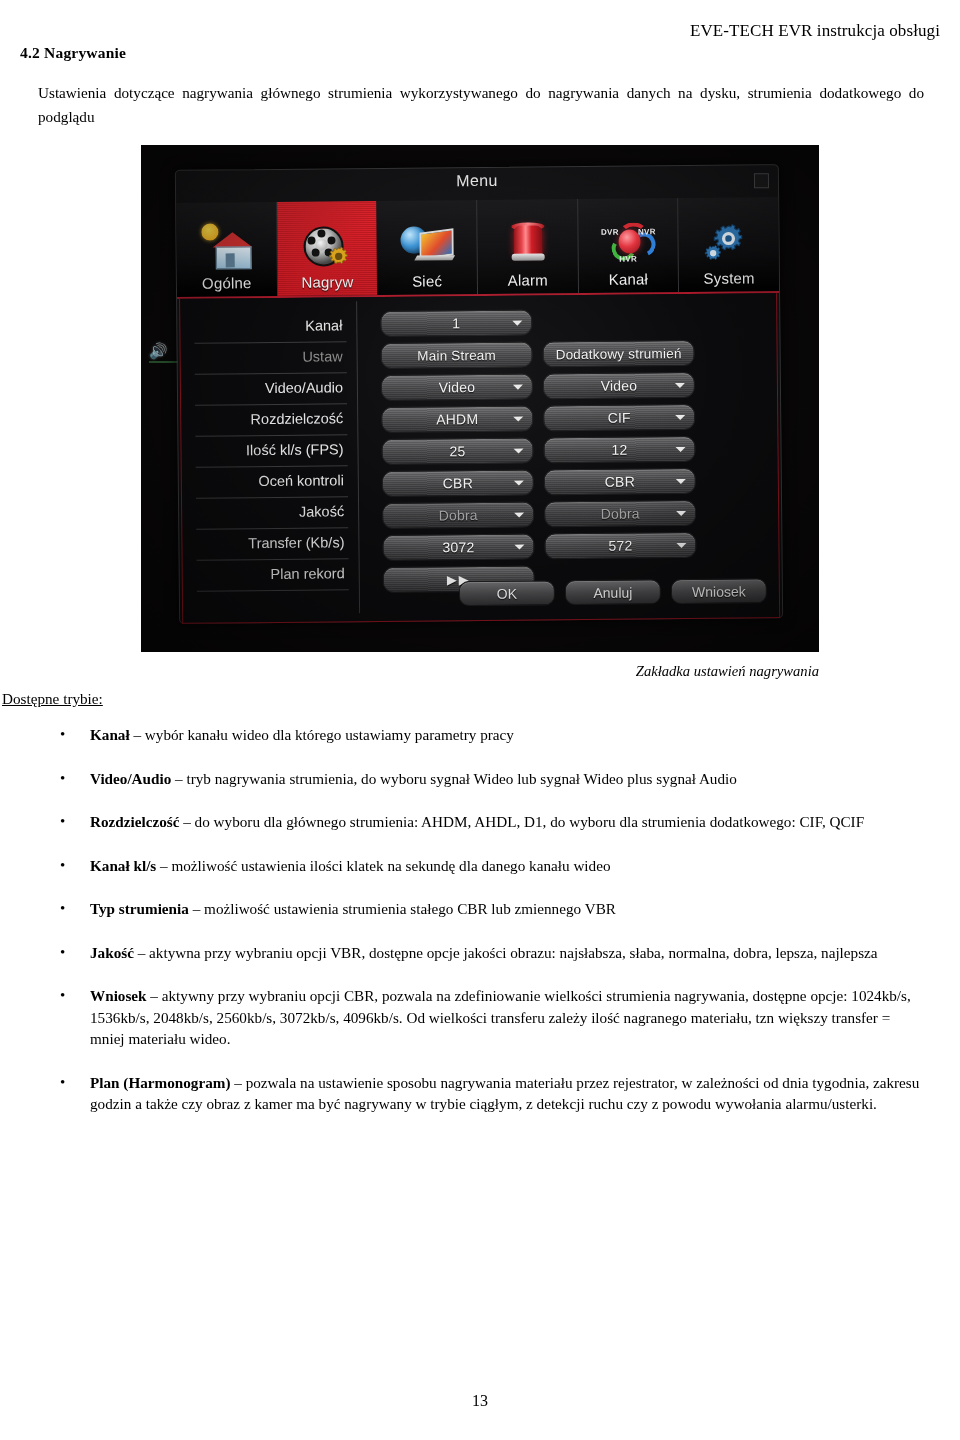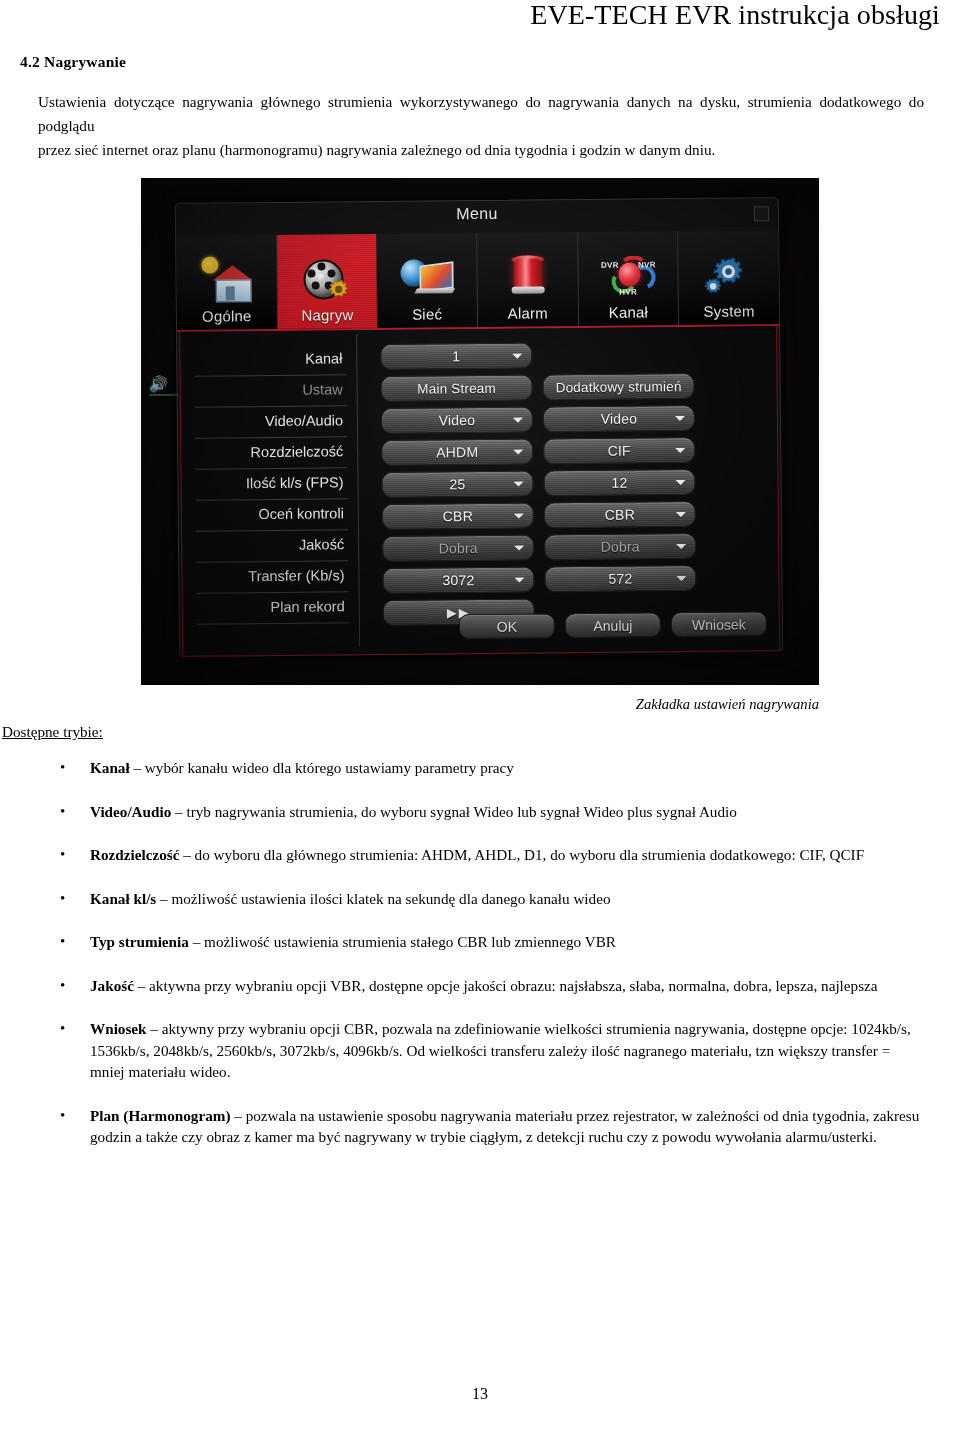--- a/index.html
+++ b/index.html
@@ -27,9 +27,9 @@
   
   .doc-header {
     text-align: right;
-    font-size: 28px;
+    font-size: 17px;
     line-height: 26px;
-    padding-top: 2px;
+    padding-top: 18px;
     padding-right: 2px;
     letter-spacing: 0.1px;
   }

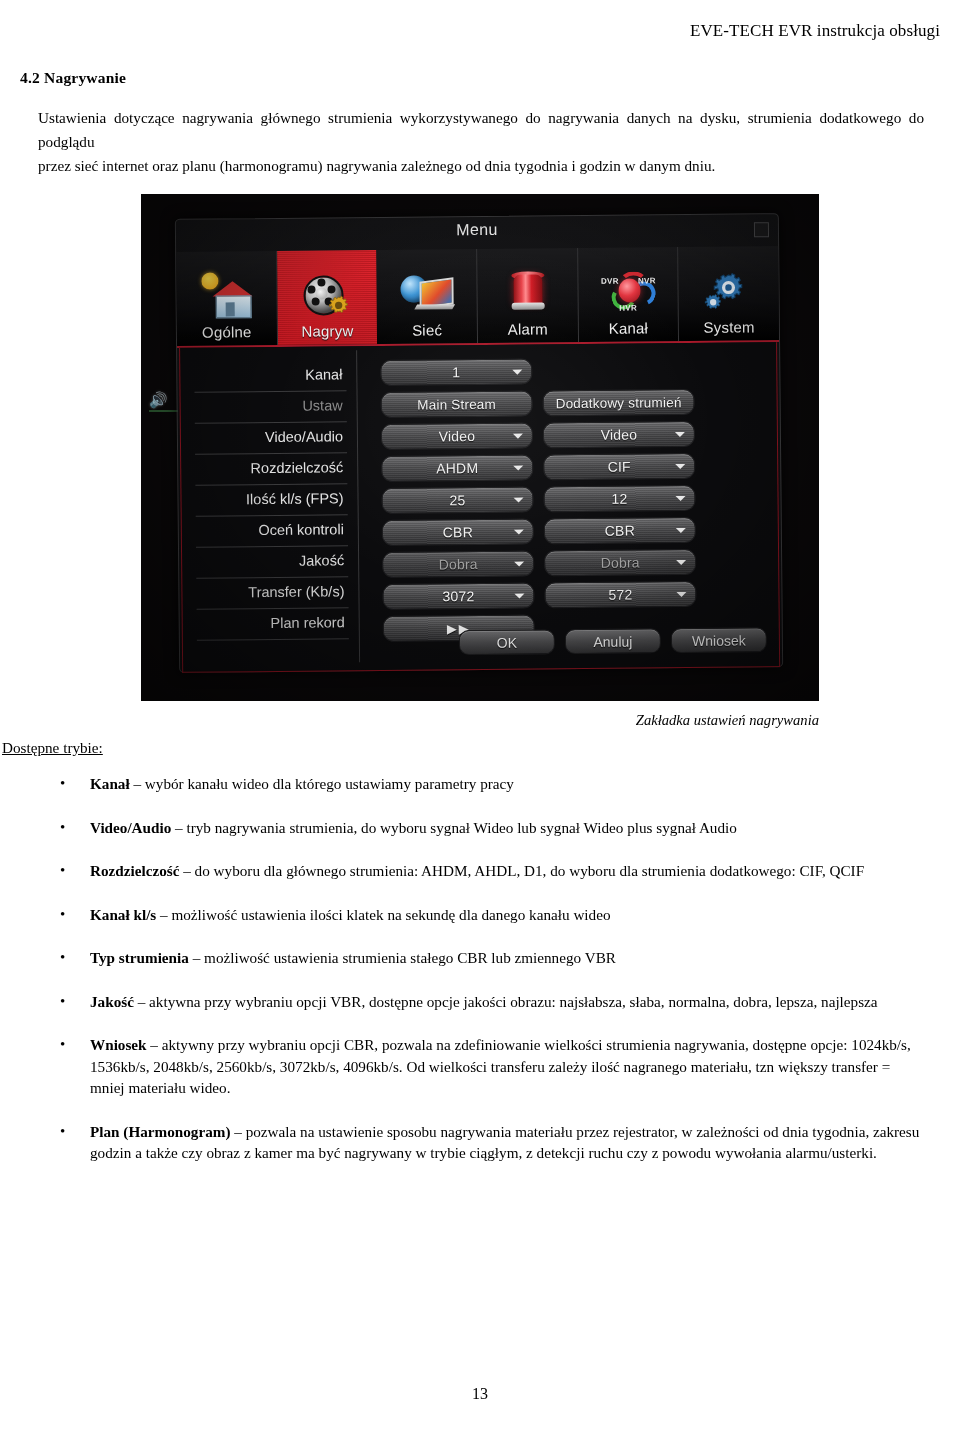--- a/index.html
+++ b/index.html
@@ -38,7 +38,6 @@
   .section-heading {
     font-size: 15.5px;
     font-weight: bold;
-    margin-top: 25px;
     margin-left: 2px;
     letter-spacing: 0.2px;
   }

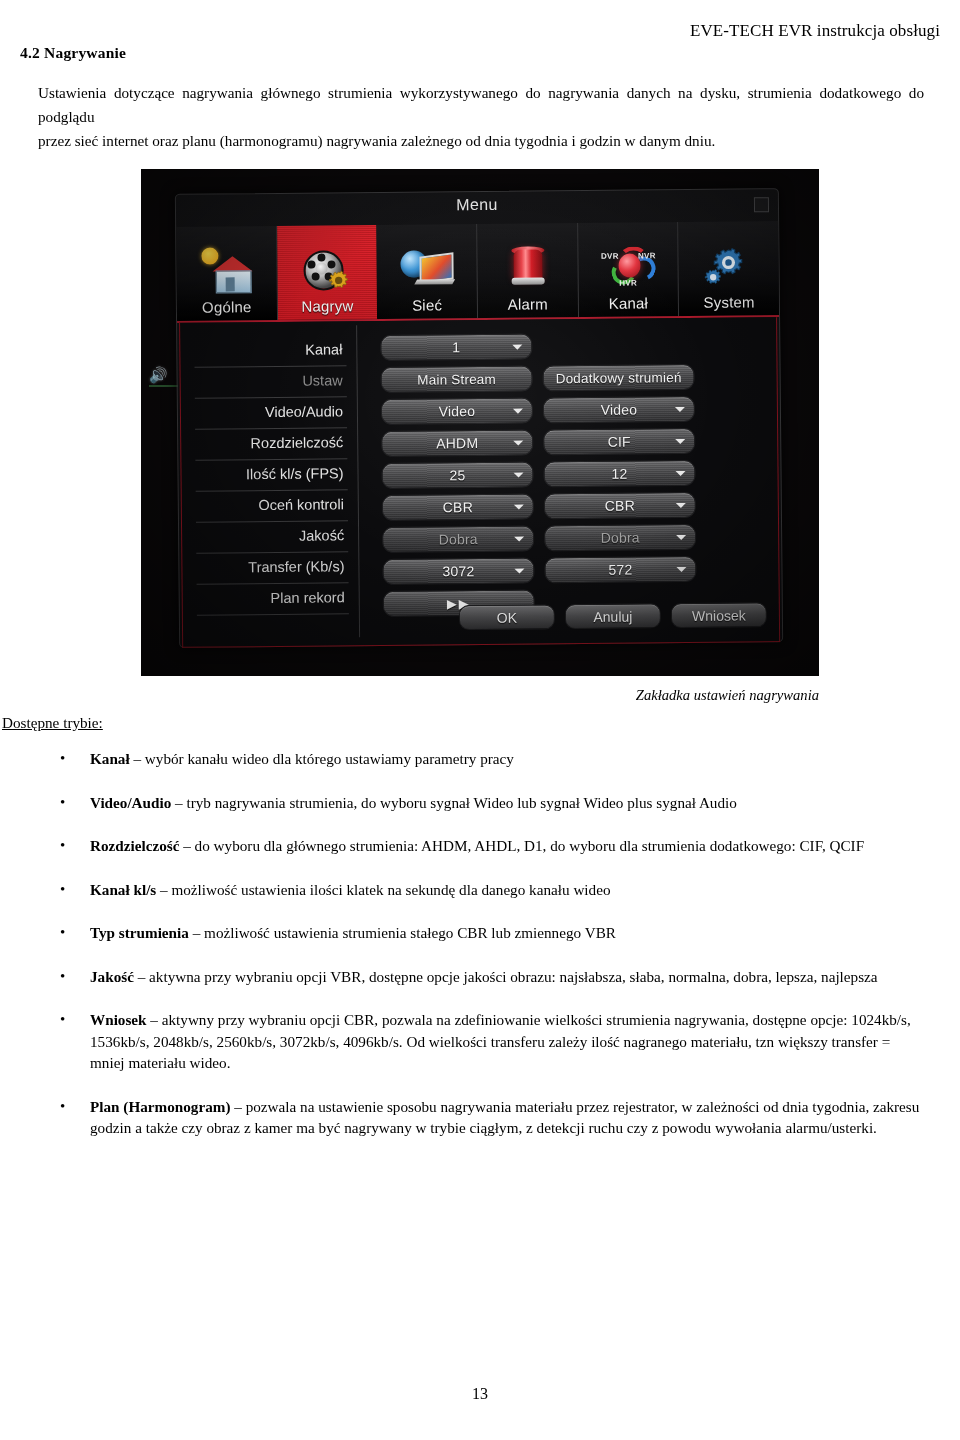--- a/index.html
+++ b/index.html
@@ -497,7 +497,6 @@
   
   <div class="intro">
     <span class="ln">Ustawienia dotyczące nagrywania głównego strumienia wykorzystywanego do nagrywania danych na dysku, strumienia dodatkowego do podglądu</span>
-    <span class="ln">przez sieć internet oraz planu (harmonogramu) nagrywania zależnego od dnia tygodnia i godzin w danym dniu.</span>
   </div>
 
   

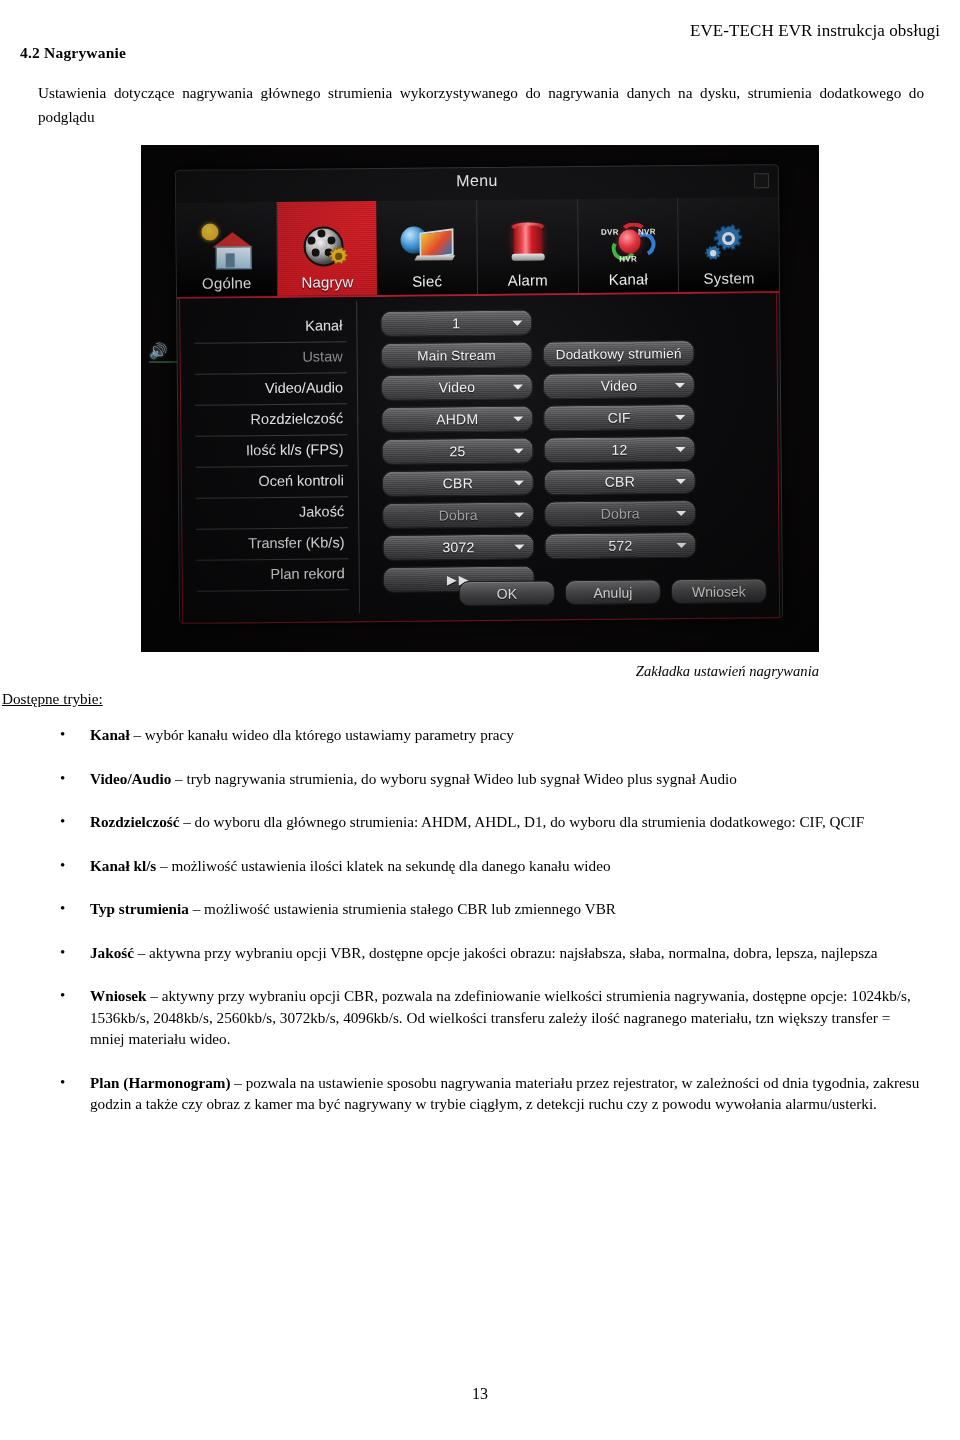--- a/index.html
+++ b/index.html
@@ -478,7 +478,7 @@
   .page-number {
     position: absolute;
     left: 0; right: 0;
-    bottom: 37px;
+    bottom: 30px;
     text-align: center;
     font-size: 16px;
   }

